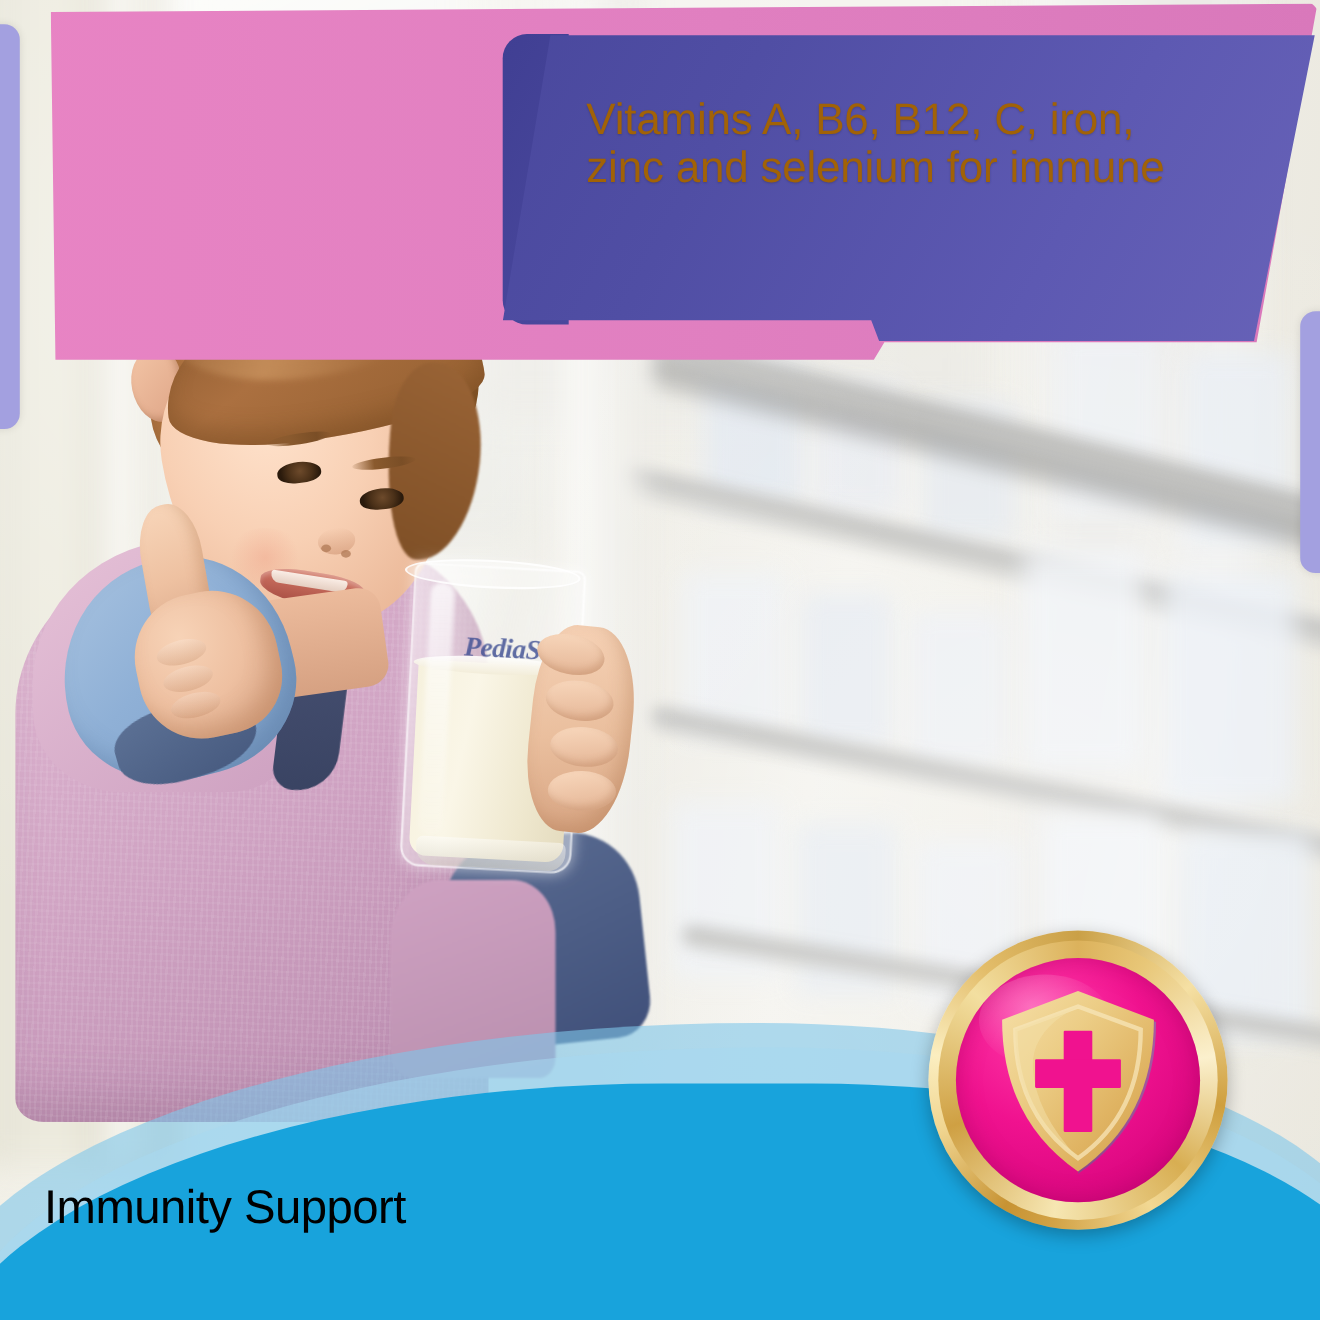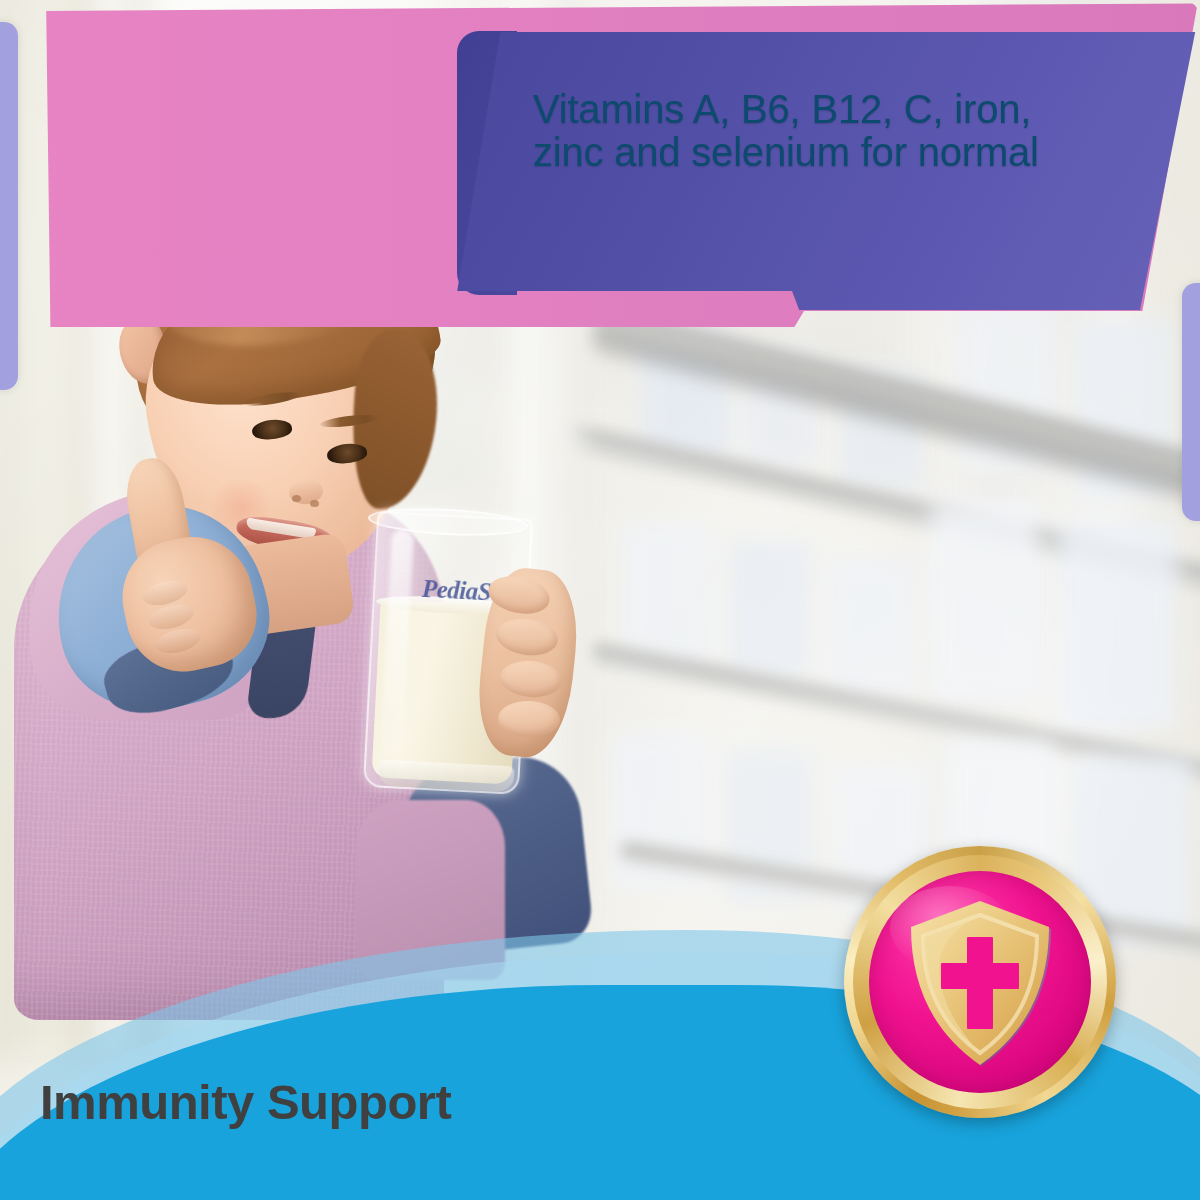--- a/index.html
+++ b/index.html
@@ -124,7 +124,7 @@
   }
   .banner-text{
     position:absolute;left:533px;top:88px;width:610px;
-    color:#0c4a6e;
+    color:#a16207;
     font-size:40px;
     line-height:1.07;
     letter-spacing:-.2px;

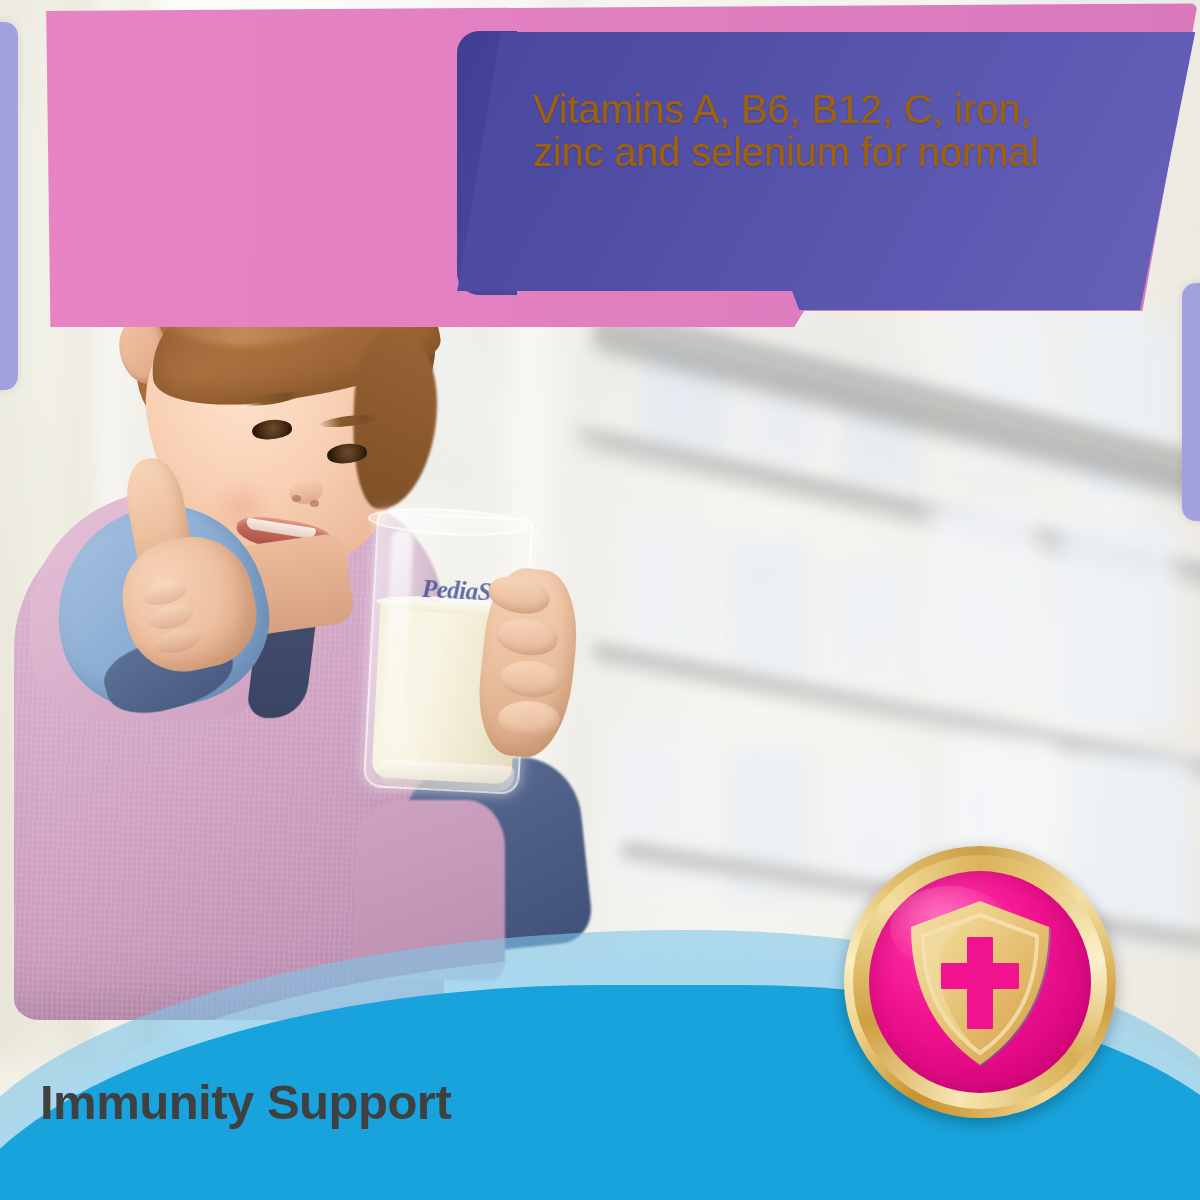--- a/index.html
+++ b/index.html
@@ -547,7 +547,7 @@
     <div class="banner-purple"></div>
     <div class="banner-text">
       <div>Vitamins A, B6, B12, C, iron,</div>
-      <div>zinc and selenium for normal</div>
+      <div>zinc and selenium for immune</div>
     </div>
   </div>
 

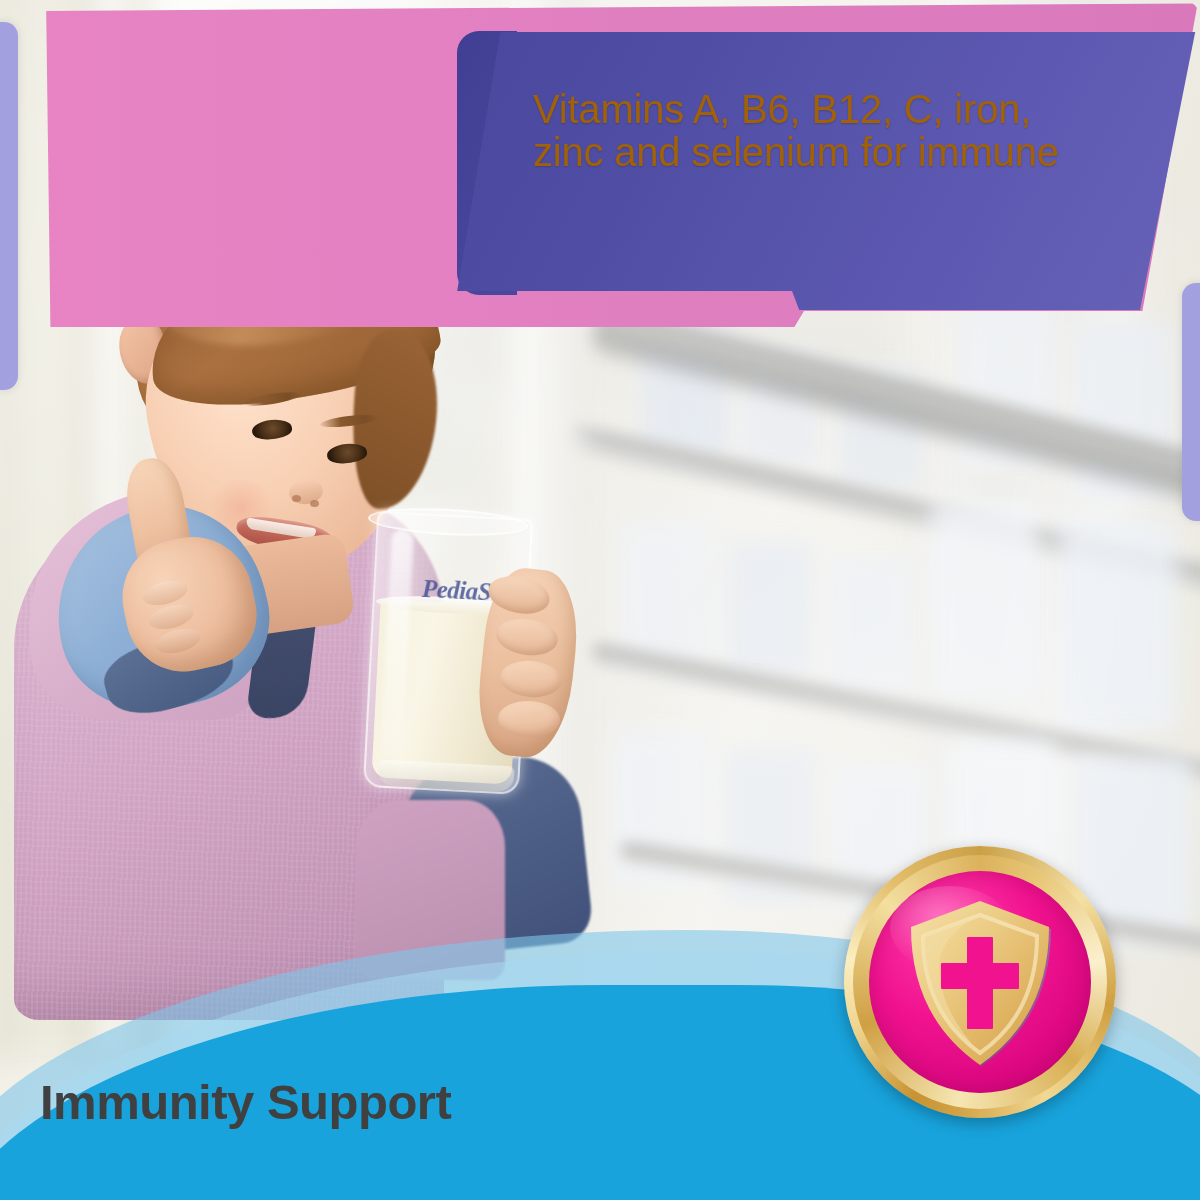--- a/index.html
+++ b/index.html
@@ -401,9 +401,9 @@
   }
   .wave-label{
     position:absolute;left:40px;top:1074px;
-    color:#404040;
-    font-size:49px;
-    font-weight:700;
+    color:#000000;
+    font-size:43px;
+    font-weight:400;
     letter-spacing:-.5px;
     white-space:nowrap;
   }

